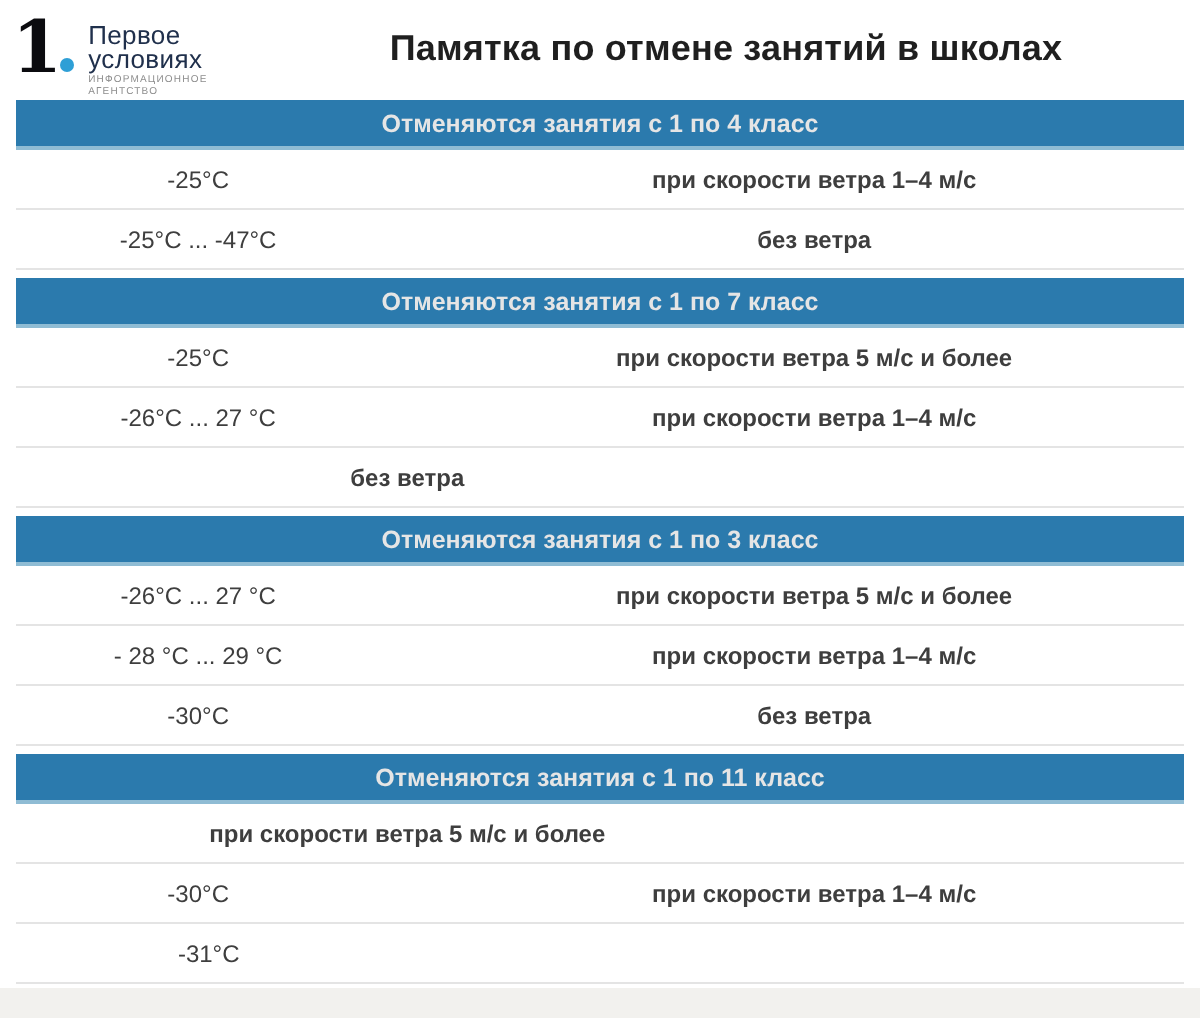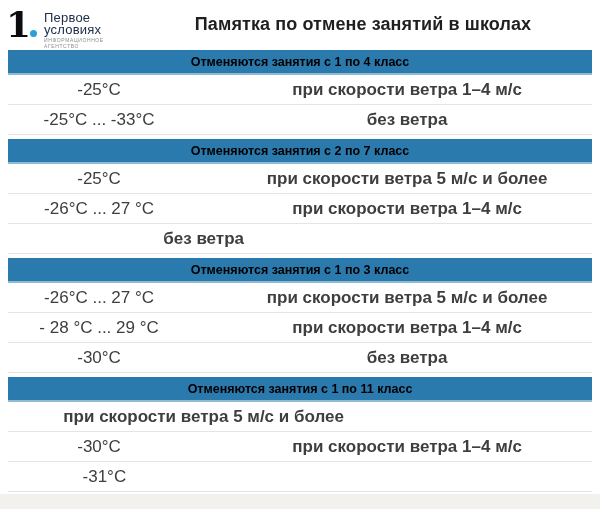--- a/index.html
+++ b/index.html
@@ -43,7 +43,7 @@
     margin-top:4px;
     background:var(--band-blue);
     border-bottom:2px solid var(--band-blue-border);
-    color:#000000;font-weight:bold;font-size:12.5px;
+    color:#e5e5e5;font-weight:bold;font-size:12.5px;
     text-align:center;padding:5px 0 4px;
   }
   .section:first-child .band{margin-top:0;}

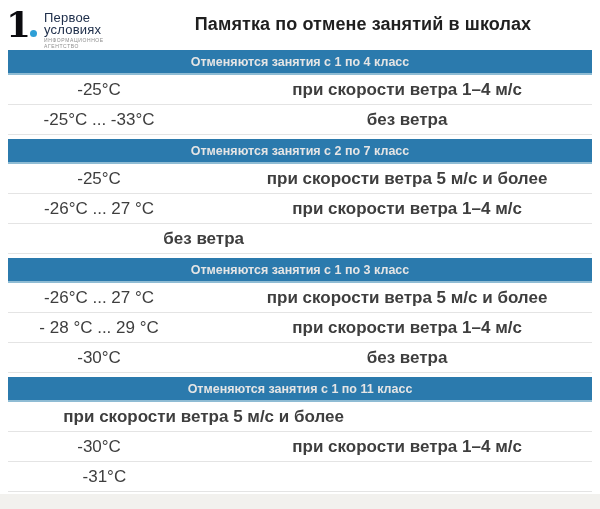--- a/index.html
+++ b/index.html
@@ -50,7 +50,7 @@
   .row{
     display:flex;align-items:center;height:30px;
     border-bottom:1px solid var(--divider);
-    font-size:17px;color:var(--row-text);
+    font-size:12px;color:var(--row-text);
     background:#fff;
     gap:32px;
   }

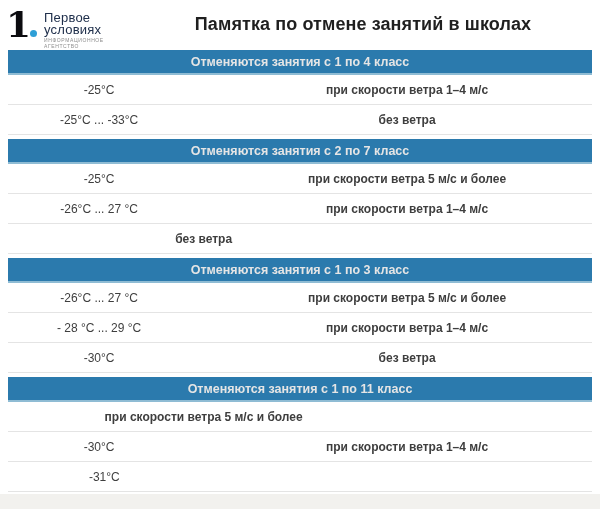--- a/index.html
+++ b/index.html
@@ -90,7 +90,7 @@
   </div>
 
   <div class="row">
-    <div class="temp">-25°C ... -33°C</div>
+    <div class="temp">-25°C ... -47°C</div>
     <div class="cond">без ветра</div>
   </div>
 </div>

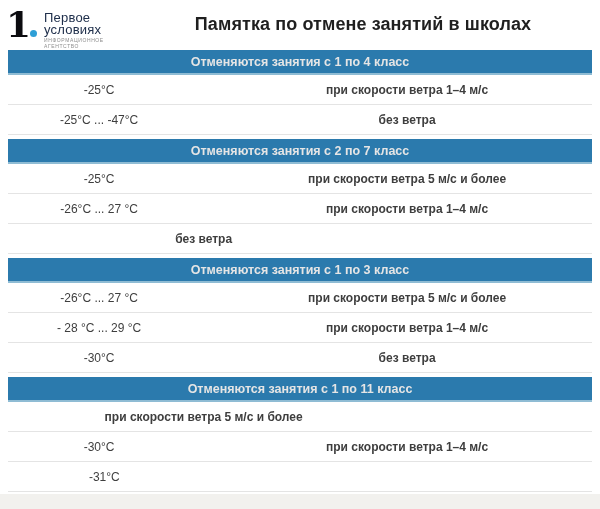--- a/index.html
+++ b/index.html
@@ -97,7 +97,7 @@
   </section>
 
   <section class="section">
-    <div class="band">Отменяются занятия с 2 по 7 класс</div>
+    <div class="band">Отменяются занятия с 1 по 7 класс</div>
     <div class="rows">
   <div class="row">
     <div class="temp">-25°C</div>

